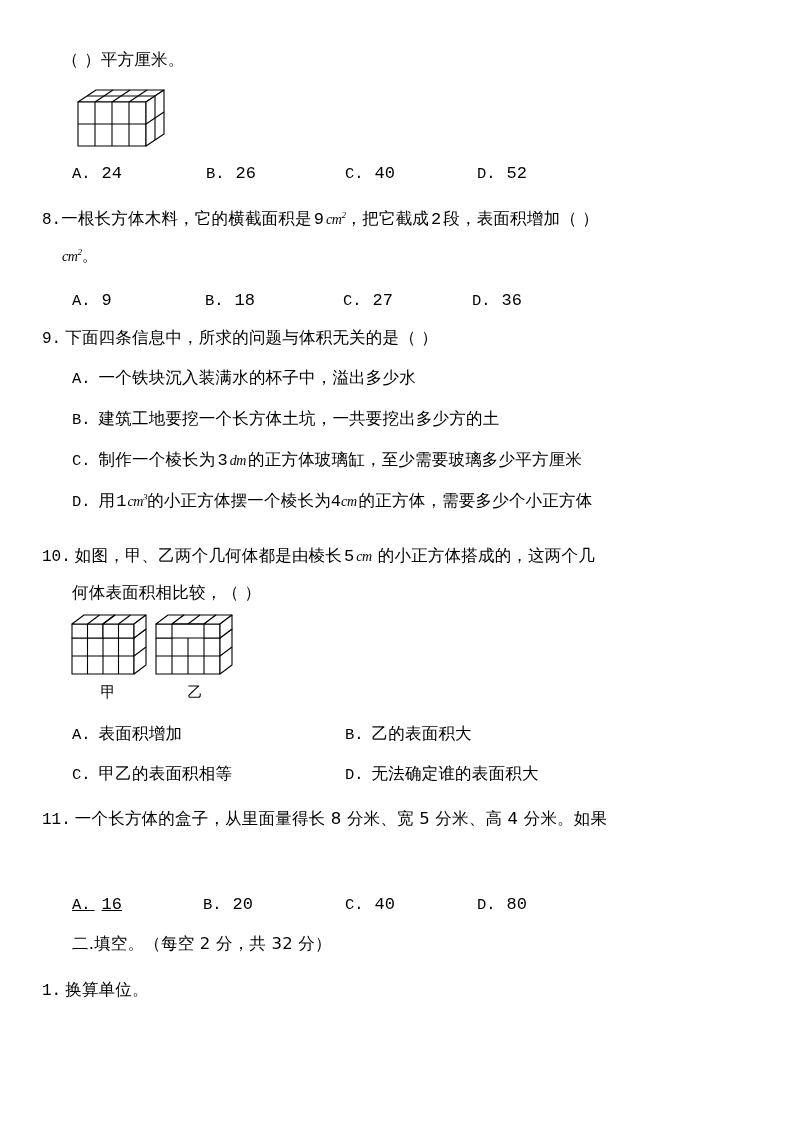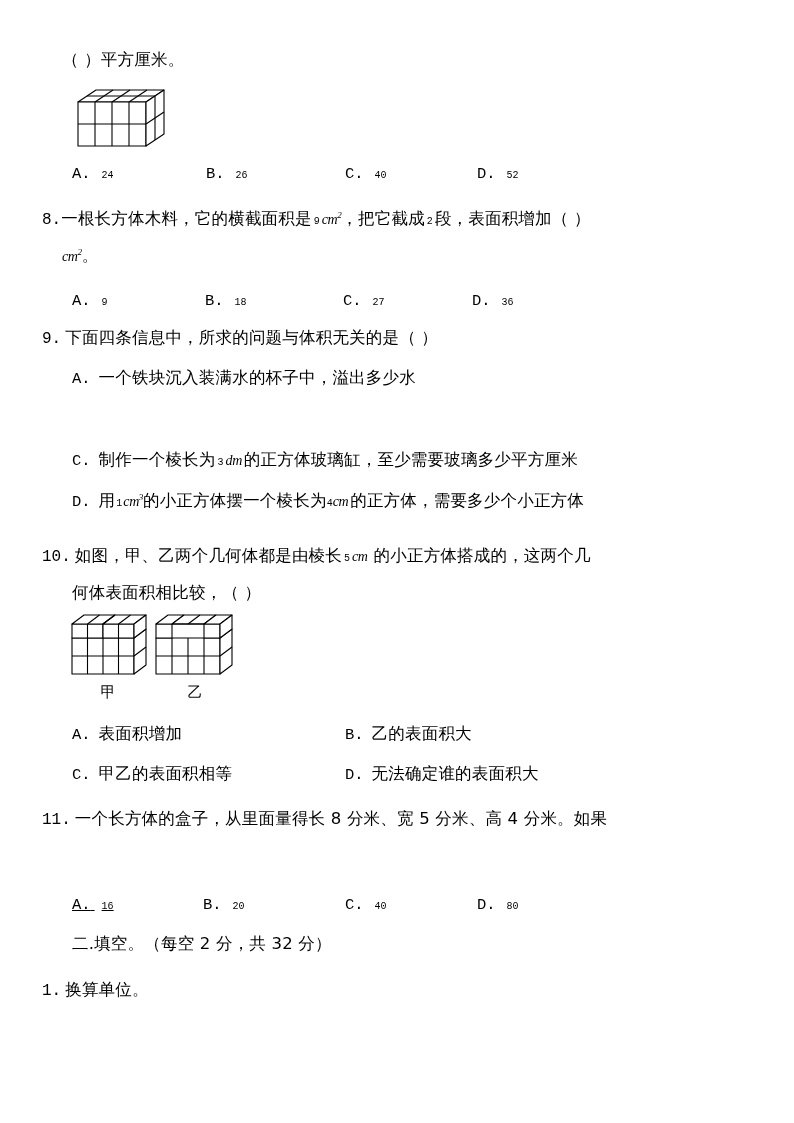--- a/index.html
+++ b/index.html
@@ -39,7 +39,7 @@
   }
   .num {
     font-family: "Liberation Mono", "DejaVu Sans Mono", monospace;
-    font-size: 10px;
+    font-size: 17px;
   }
   
   .unit {

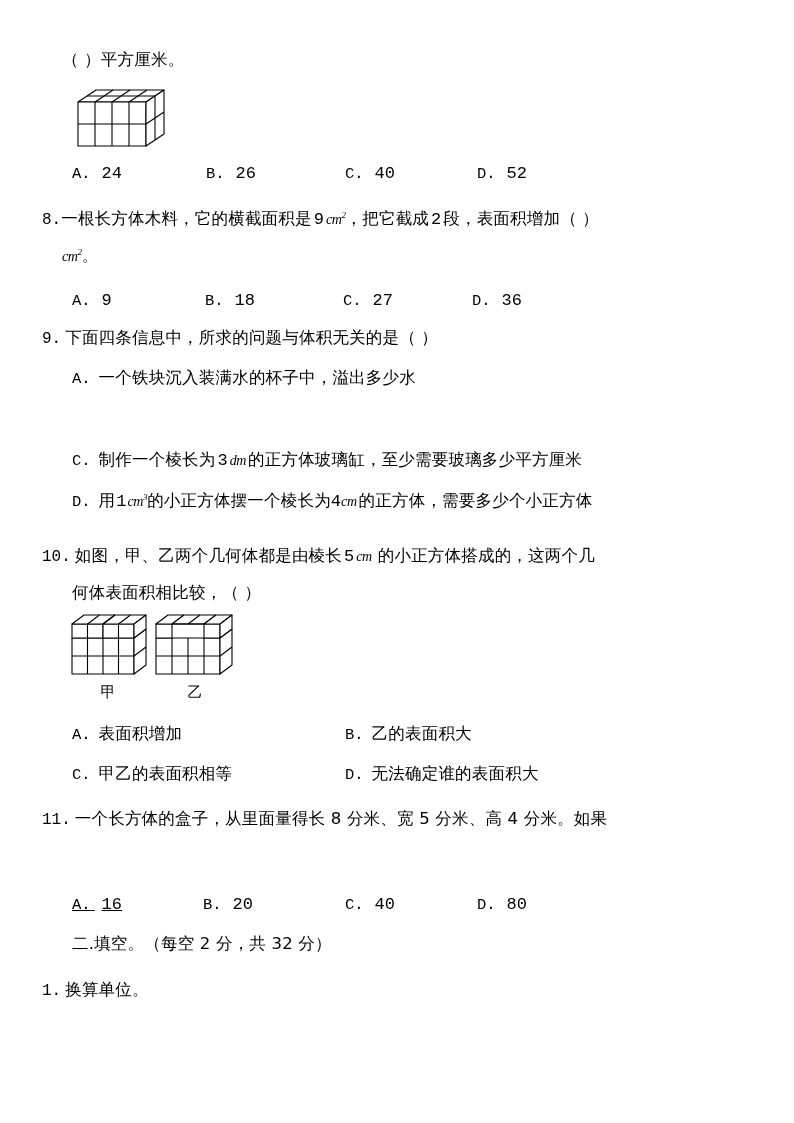--- a/index.html
+++ b/index.html
@@ -152,6 +152,9 @@
     <span class="optlabel" style="margin-right:8px;">A.</span><span class="cjk">一个铁块沉入装满水的杯子中，溢出多少水</span>
   </div>
 
+  <div class="row" style="left:72px; top:411px;">
+    <span class="optlabel" style="margin-right:8px;">B.</span><span class="cjk">建筑工地要挖一个长方体土坑，一共要挖出多少方的土</span>
+  </div>
 
   <div class="row" style="left:72px; top:452px;">
     <span class="optlabel" style="margin-right:8px;">C.</span><span class="cjk">制作一个棱长为</span><span class="num" style="margin:0 2px;">3</span><span class="unit">dm</span><span class="cjk" style="margin-left:2px;">的正方体玻璃缸，至少需要玻璃多少平方厘米</span>

